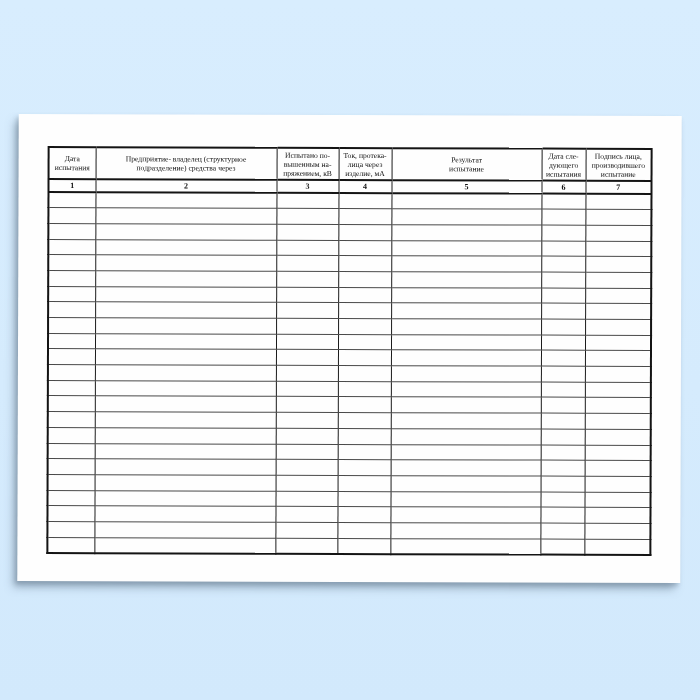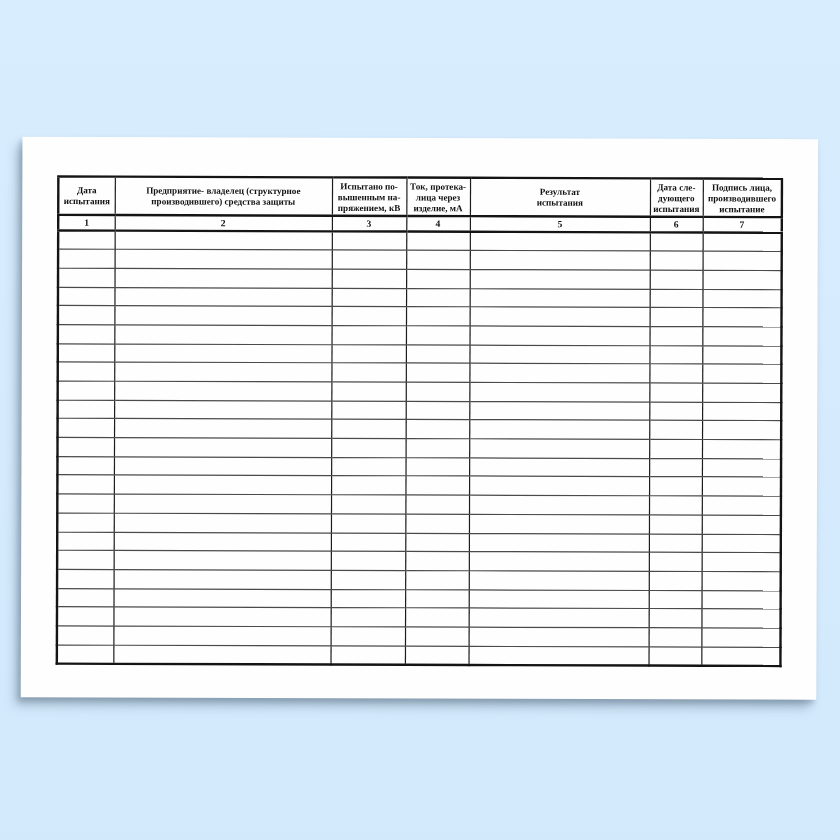--- a/index.html
+++ b/index.html
@@ -46,7 +46,7 @@
 
   tr.header-row th {
     height: 28px;
-    font-weight: bold;
+    font-weight: normal;
     font-size: 7.6px;
     line-height: 9px;
     text-align: center;

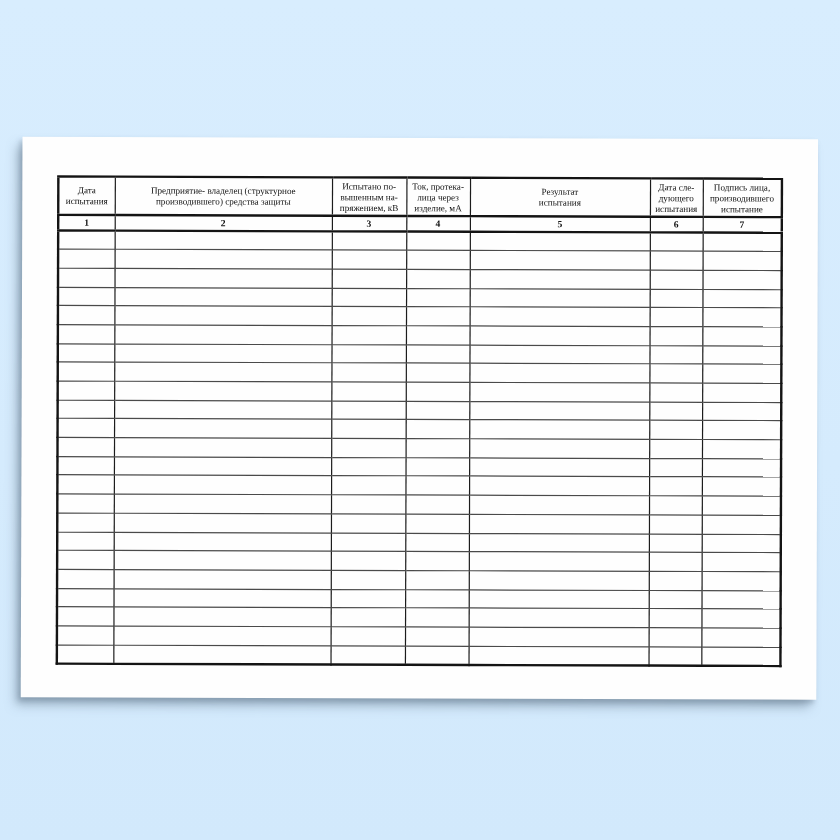--- a/index.html
+++ b/index.html
@@ -99,7 +99,7 @@
         <th>Дата
 испытания</th>
         <th>Предприятие- владелец (структурное
-производившего) средства защиты</th>
+подразделение) средства через</th>
         <th>Испытано по-
 вышенным на-
 пряжением, кВ</th>

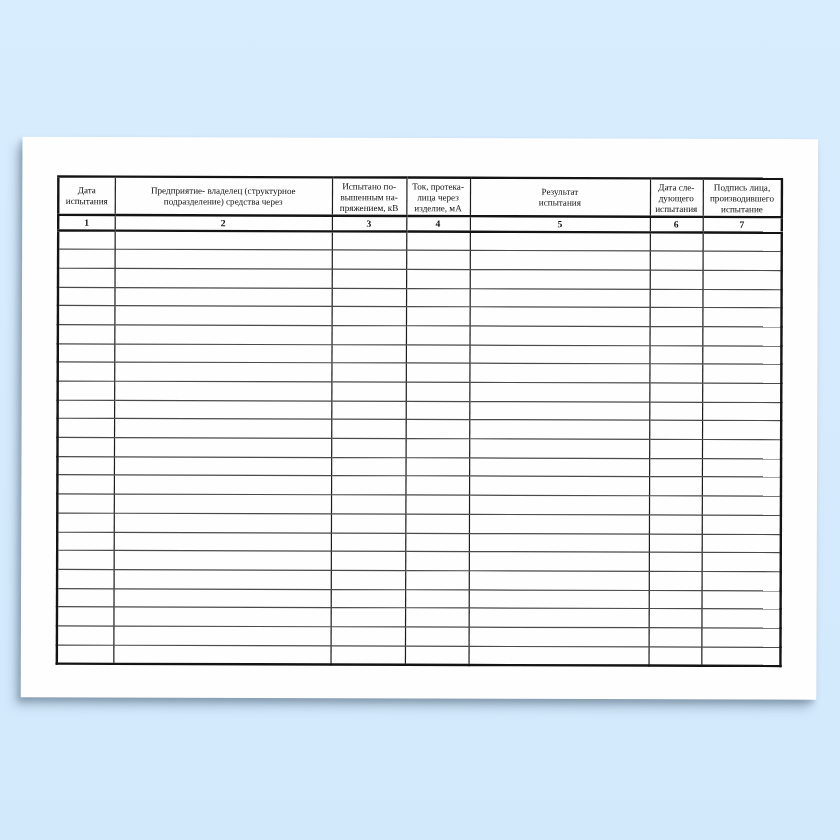--- a/index.html
+++ b/index.html
@@ -107,7 +107,7 @@
 лица через
 изделие, мА</th>
         <th>Результат
-испытания</th>
+испытание</th>
         <th>Дата сле-
 дующего
 испытания</th>

